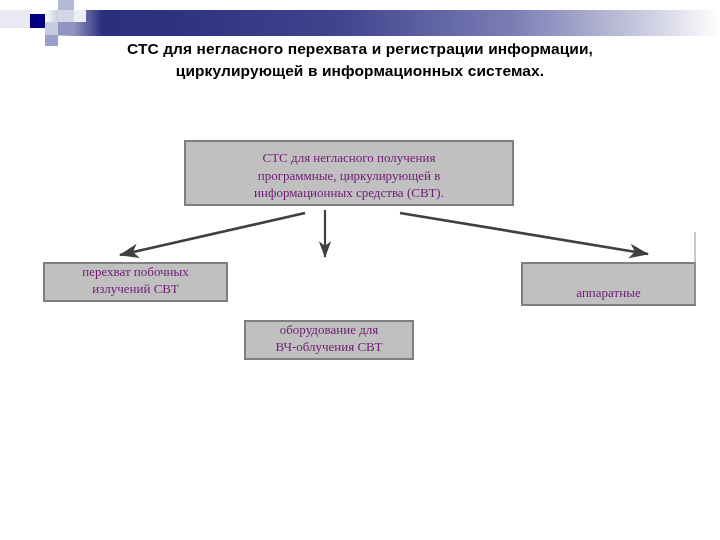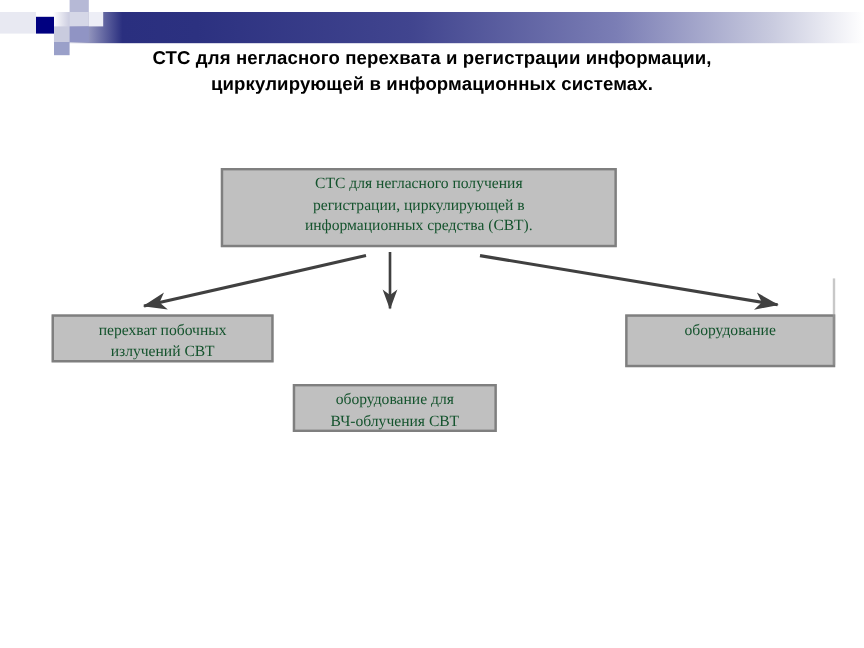--- a/index.html
+++ b/index.html
@@ -62,13 +62,13 @@
     box-sizing: border-box;
     background: #c0c0c0;
     border: 2px solid #7f7f7f;
-    color: #14532d;
+    color: #701a75;
     font-family: "Liberation Serif", serif;
     font-size: 13px;
     line-height: 1.35;
     text-align: center;
     display: flex;
-    align-items: flex-start;
+    align-items: flex-end;
     justify-content: center;
     padding: 2px 6px;
   }

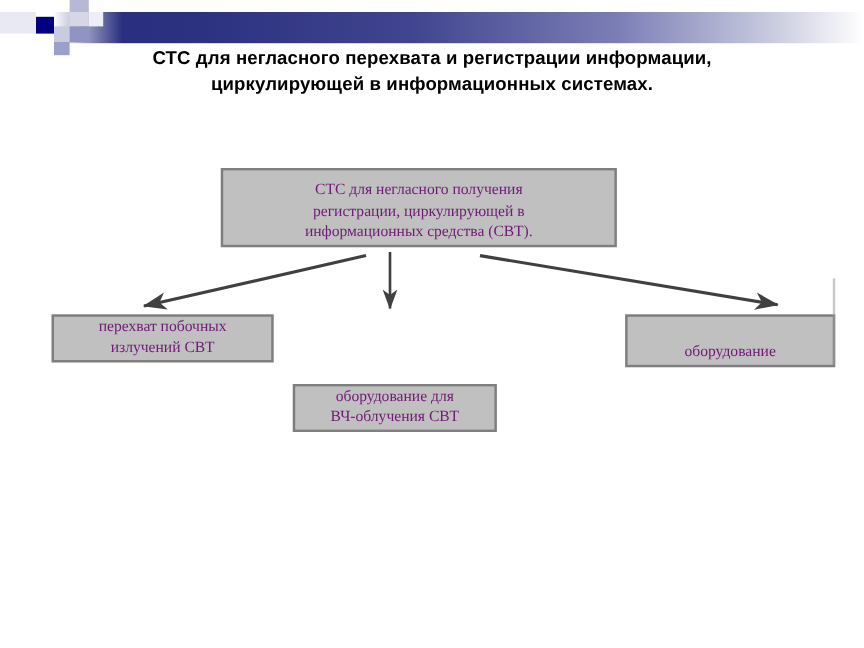--- a/index.html
+++ b/index.html
@@ -138,7 +138,7 @@
   <div class="node" id="node-root">
     <div class="txt">
       <div>СТС для негласного получения</div>
-      <div>регистрации, циркулирующей в</div>
+      <div>программные, циркулирующей в</div>
       <div>информационных средства (СВТ).</div>
     </div>
   </div>

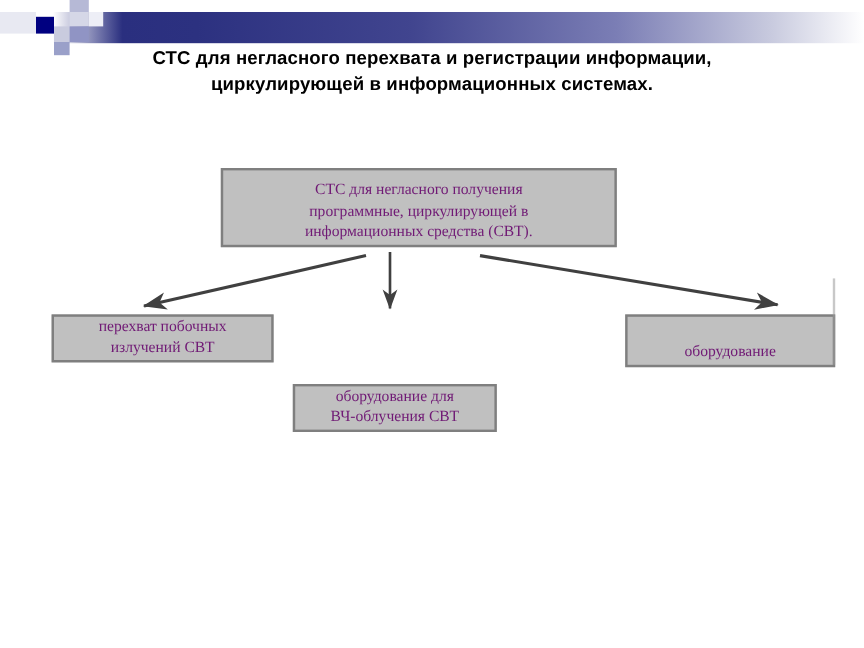--- a/index.html
+++ b/index.html
@@ -153,7 +153,7 @@
 
   <div class="node" id="node-right">
     <div class="txt">
-      <div>оборудование</div>
+      <div>аппаратные</div>
     </div>
   </div>
 

